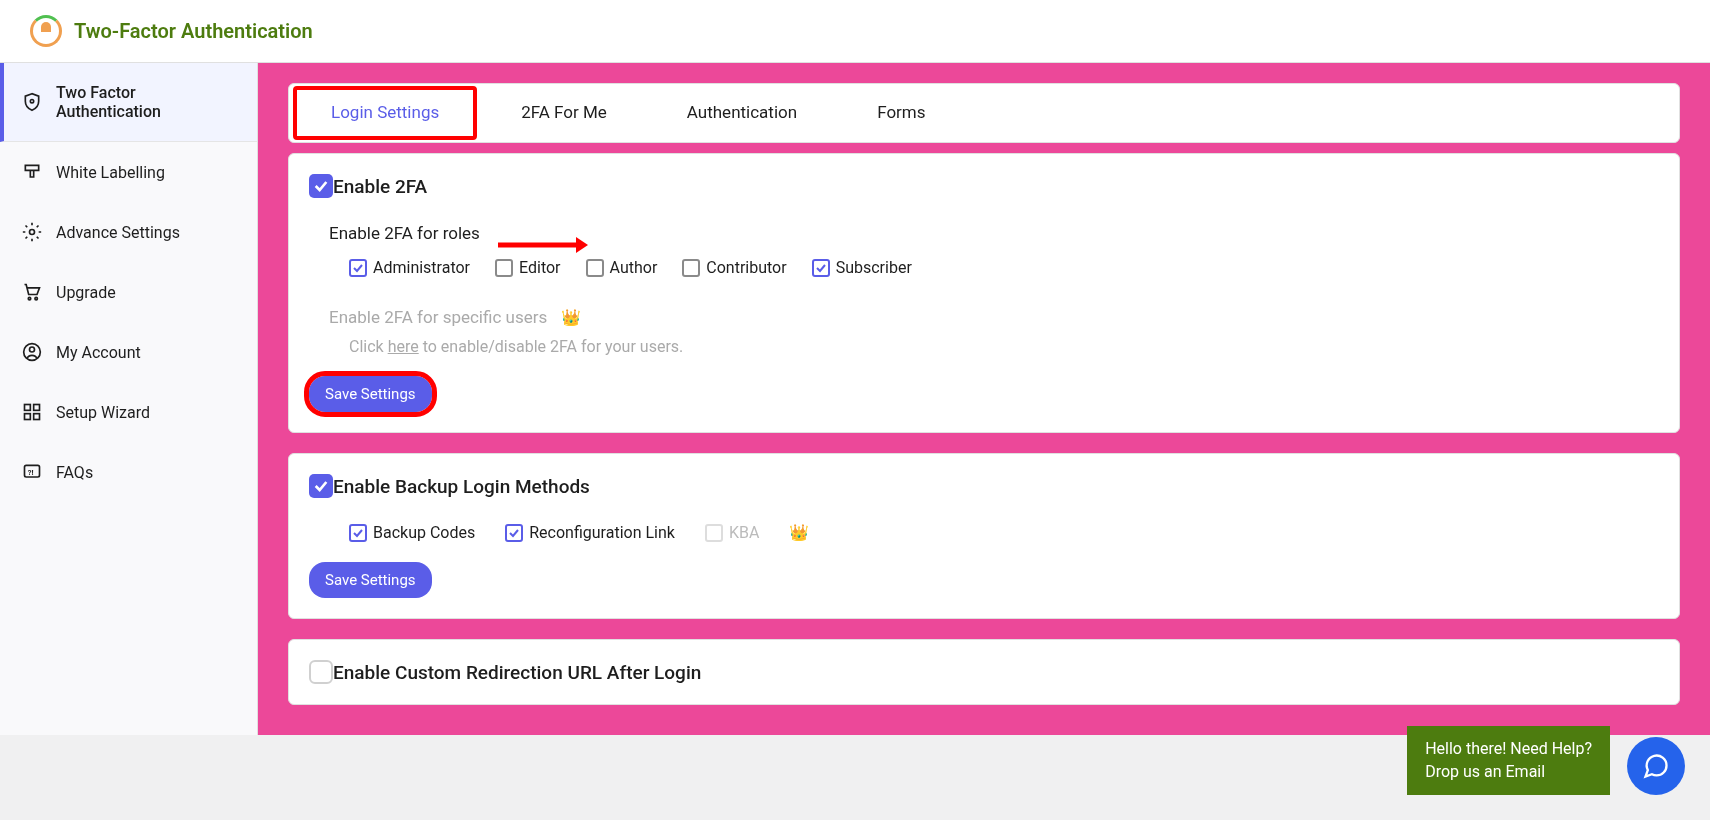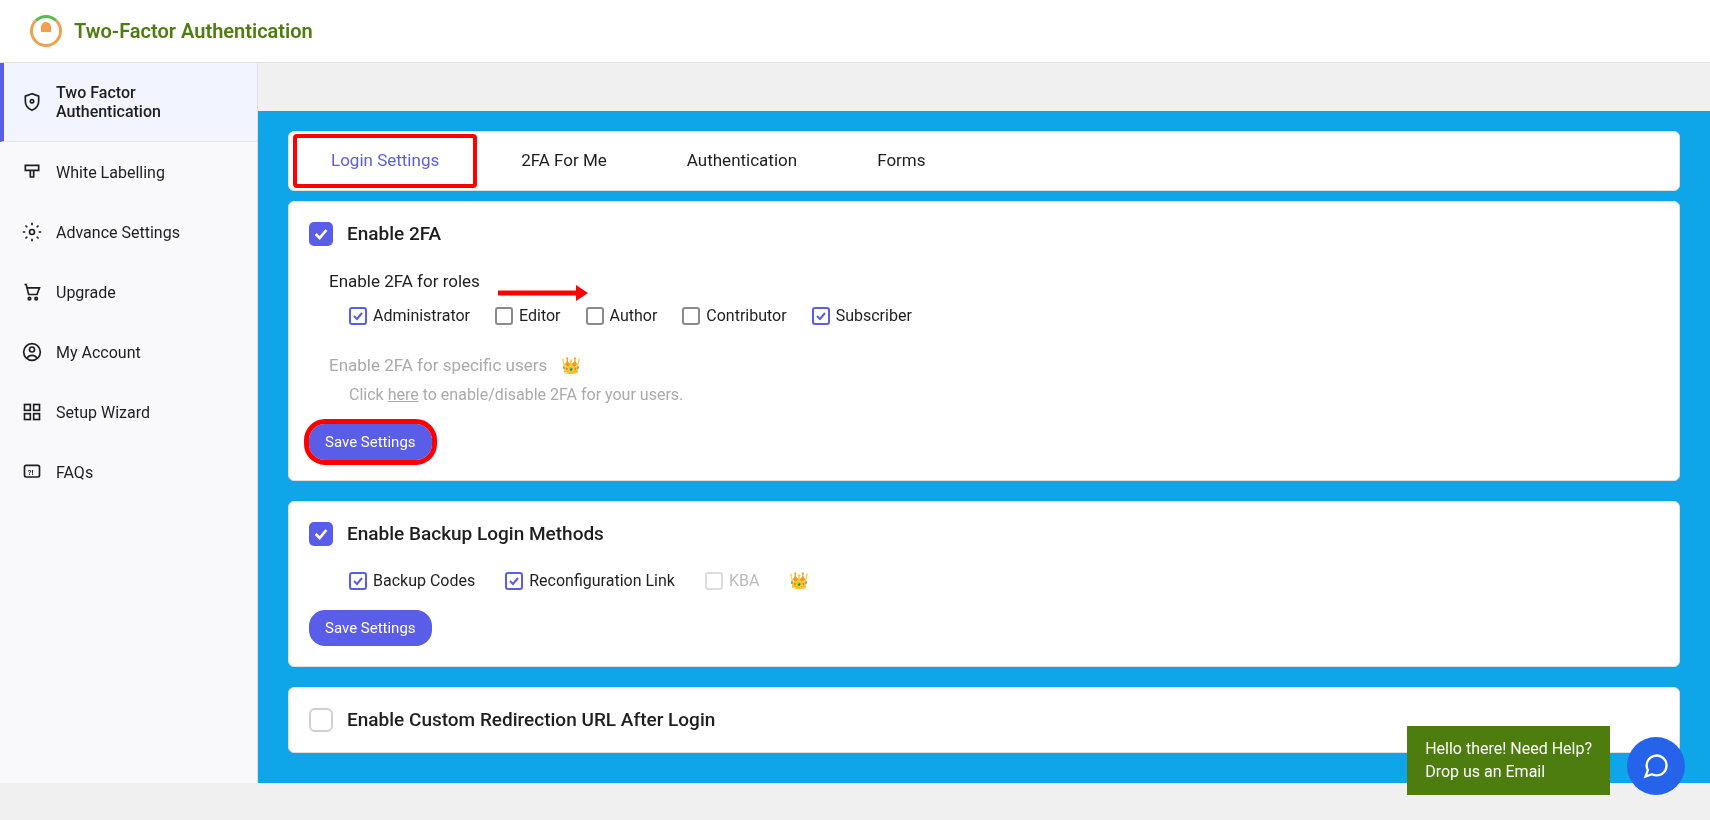--- a/index.html
+++ b/index.html
@@ -13,7 +13,7 @@
 .sidebar-item { display: flex; align-items: center; gap: 14px; padding: 20px 18px; font-size: 16px; color: #1e1e1e; cursor: pointer; }
 .sidebar-item.active { background: #f2f4ff; border-left: 4px solid #5a5de8; font-weight:500; border-bottom:1px solid #e5e5e5;}
 .sidebar-item:not(.active){ border-left:4px solid transparent;}
-.main { flex: 1; padding: 0 30px 30px 30px; background: #0ea5e9; position:relative;margin-top:48px;}
+.main { flex: 1; padding: 0 30px 30px 30px; background: #ec4899; position:relative;}
 .tabs { background: #fff; border: 1px solid #e0e0e0; border-radius: 6px; display: flex; margin-top:20px;}
 .tab { padding: 18px 40px; font-size: 17px; color: #1e1e1e; cursor: pointer; position: relative; }
 .tab.active-tab { color: #5a5de8; border-bottom: 2px solid #5a5de8;}

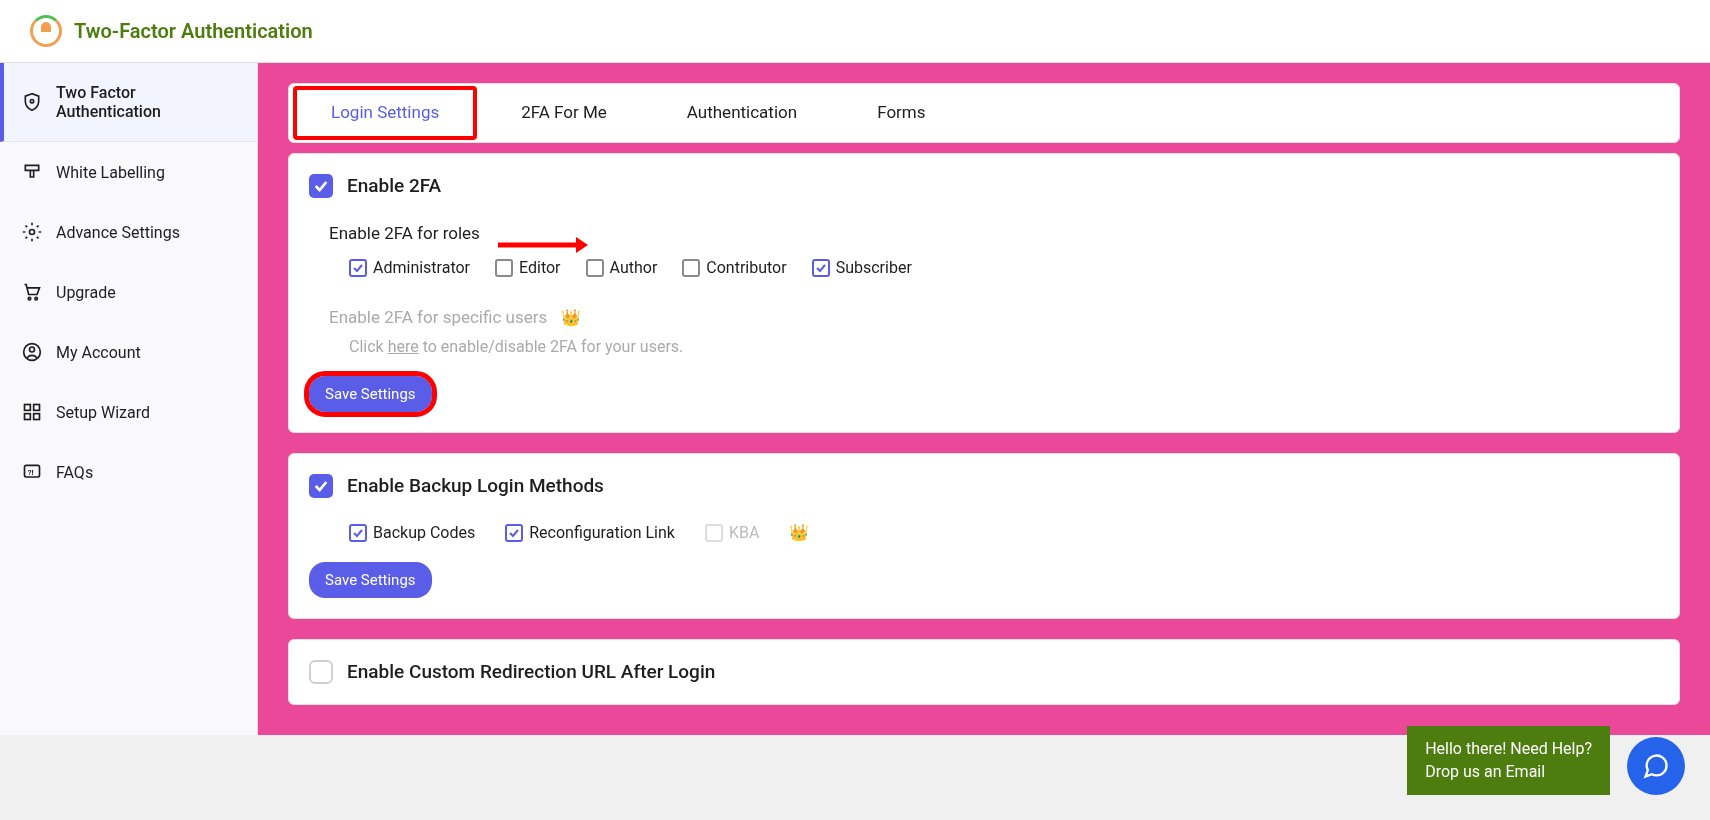--- a/index.html
+++ b/index.html
@@ -19,7 +19,7 @@
 .tab.active-tab { color: #5a5de8; border-bottom: 2px solid #5a5de8;}
 .tab.highlighted { outline: 4px solid #ff0000; outline-offset: -2px; border-radius:2px; margin:4px 6px; padding:14px 36px;}
 .card { background: #fff; border: 1px solid #e0e0e0; border-radius: 6px; padding: 20px; margin-top: 10px; }
-.card-title-row { display: flex; gap: 14px; }
+.card-title-row { display: flex; align-items: center; }
 .big-check { width: 24px; height: 24px; background: #5a5de8; border-radius: 5px; display: flex; align-items: center; justify-content: center; cursor:pointer;}
 .big-check.off { background: #fff; border: 2px solid #d0d0d0; border-radius:6px; width:24px; height:24px;}
 .big-check svg { width: 16px; height: 16px; }

